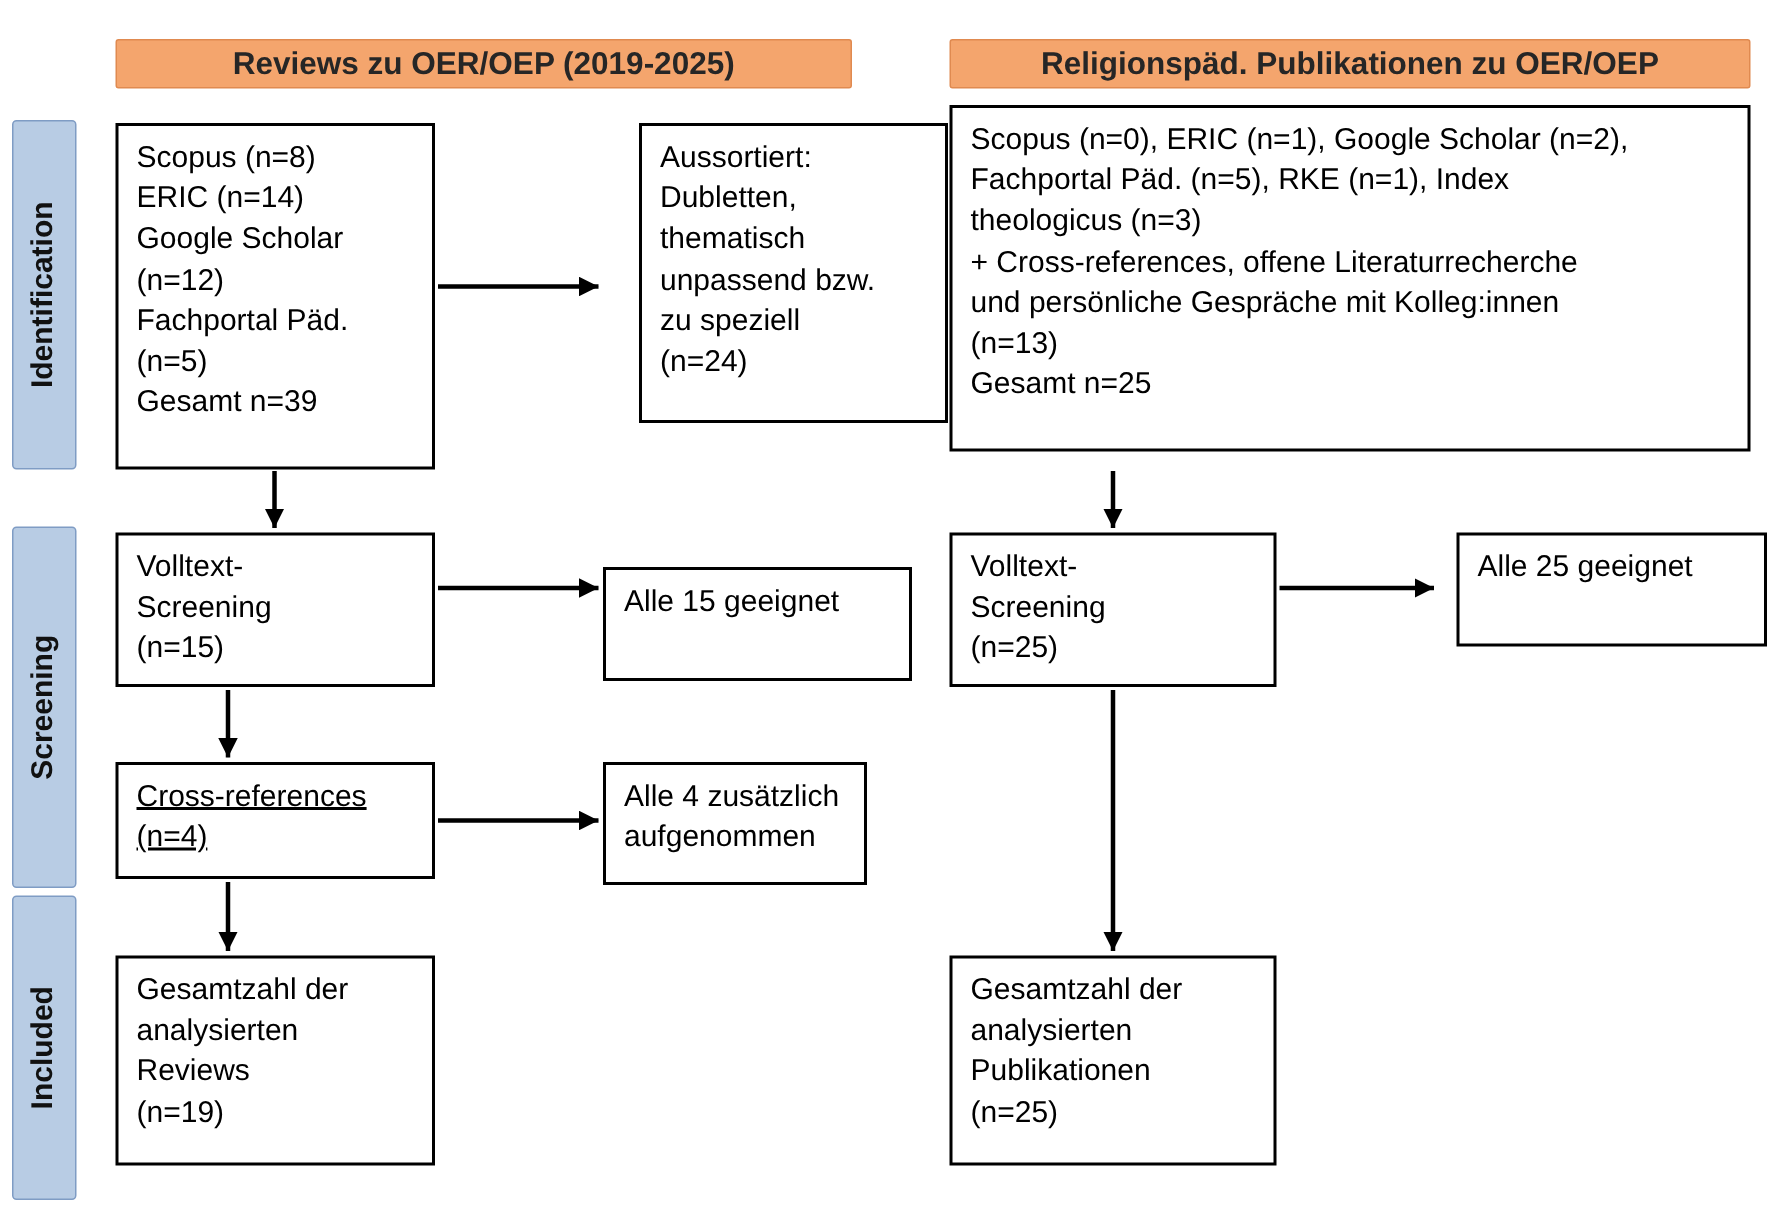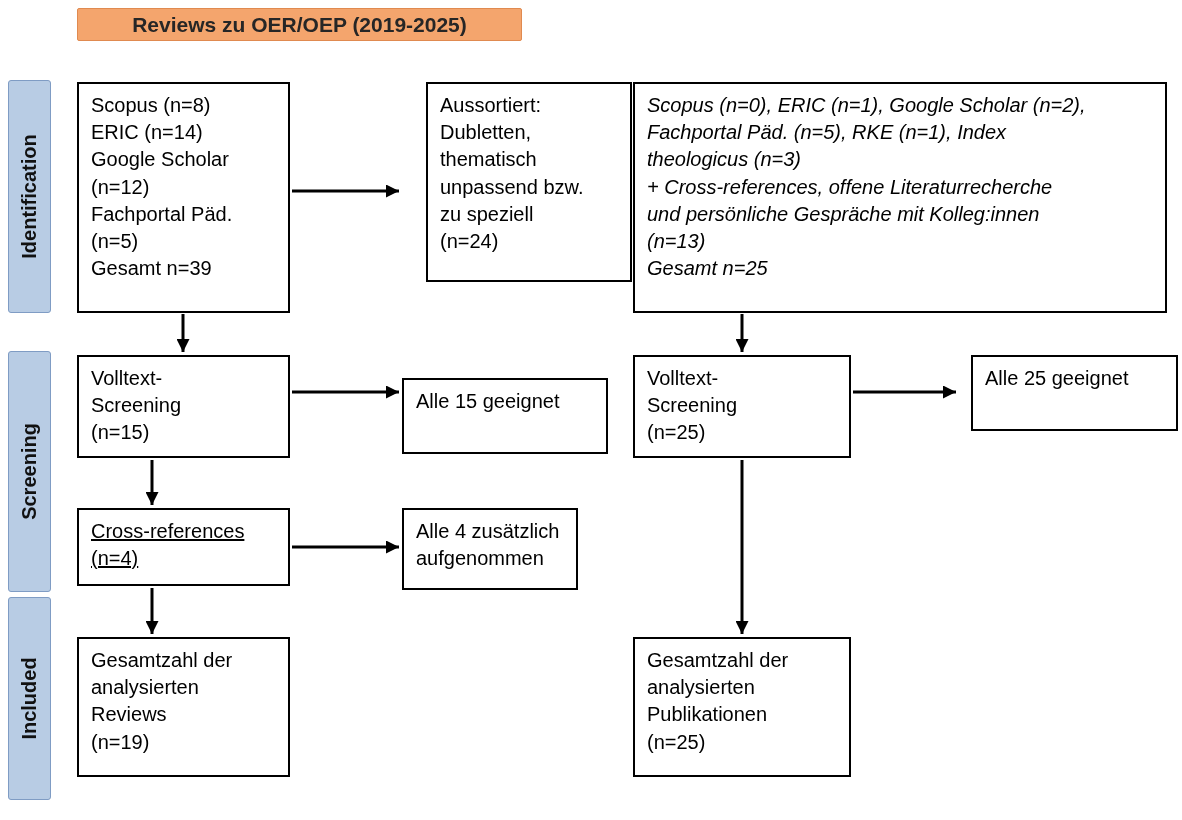--- a/index.html
+++ b/index.html
@@ -27,7 +27,7 @@
     display: flex; align-items: center; justify-content: center;
     font-weight: bold; font-size: 21px; color: #262626;
   }
-  .hdr-left  { left: 77px;  top: 8px; width: 445px; }
+  .hdr-left  { left: 77px;  top: 26px; width: 491px; }
   .hdr-right { left: 633px; top: 26px; width: 534px; }
 
   .stage {

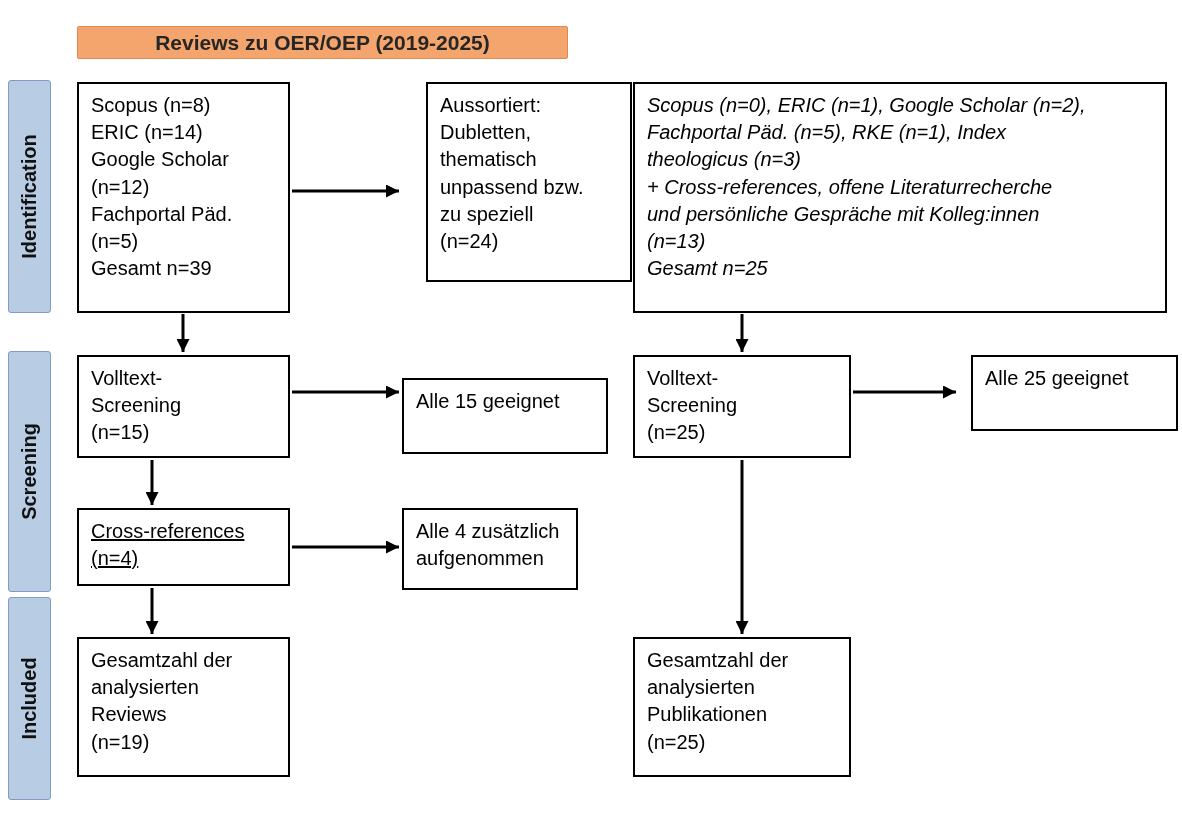--- a/index.html
+++ b/index.html
@@ -88,6 +88,7 @@
   </svg>
 
   <div class="hdr hdr-left">Reviews zu OER/OEP (2019-2025)</div>
+  <div class="hdr hdr-right">Religionspäd. Publikationen zu OER/OEP</div>
 
   <div class="stage stage-identification">
     <span>Identification</span>

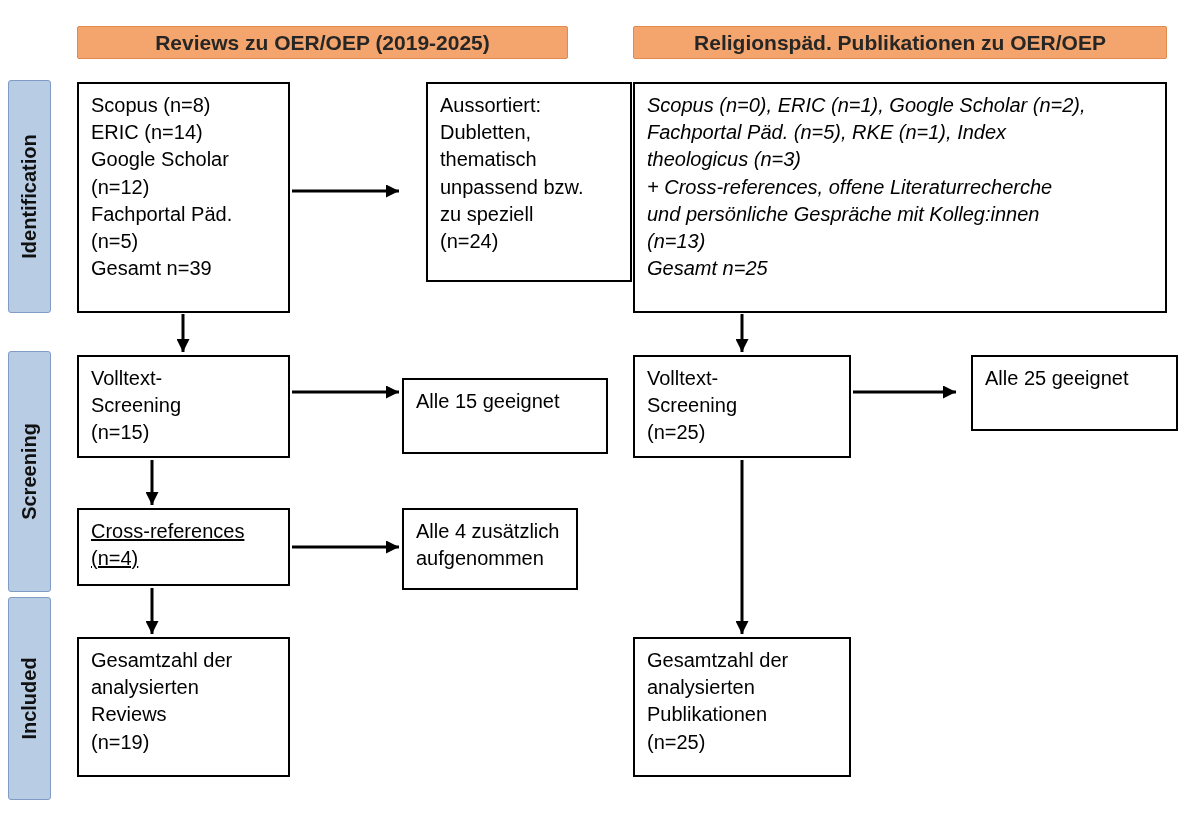--- a/index.html
+++ b/index.html
@@ -60,7 +60,7 @@
   .b-left-crossref        { left: 77px;  top: 508px; width: 213px; height: 78px; text-decoration: underline;  }
   .b-left-crossref-result { left: 402px; top: 508px; width: 176px; height: 82px;  }
   .b-left-total           { left: 77px;  top: 637px; width: 213px; height: 140px; }
-  .b-right-sources        { left: 633px; top: 82px;  width: 534px; height: 231px; font-style: italic; }
+  .b-right-sources        { left: 633px; top: 70px;  width: 534px; height: 231px; }
   .b-right-fulltext       { left: 633px; top: 355px; width: 218px; height: 103px; }
   .b-right-fulltext-result{ left: 959px; top: 355px; width: 207px; height: 76px; margin-left: 12px;  }
   .b-right-total          { left: 633px; top: 637px; width: 218px; height: 140px; }

